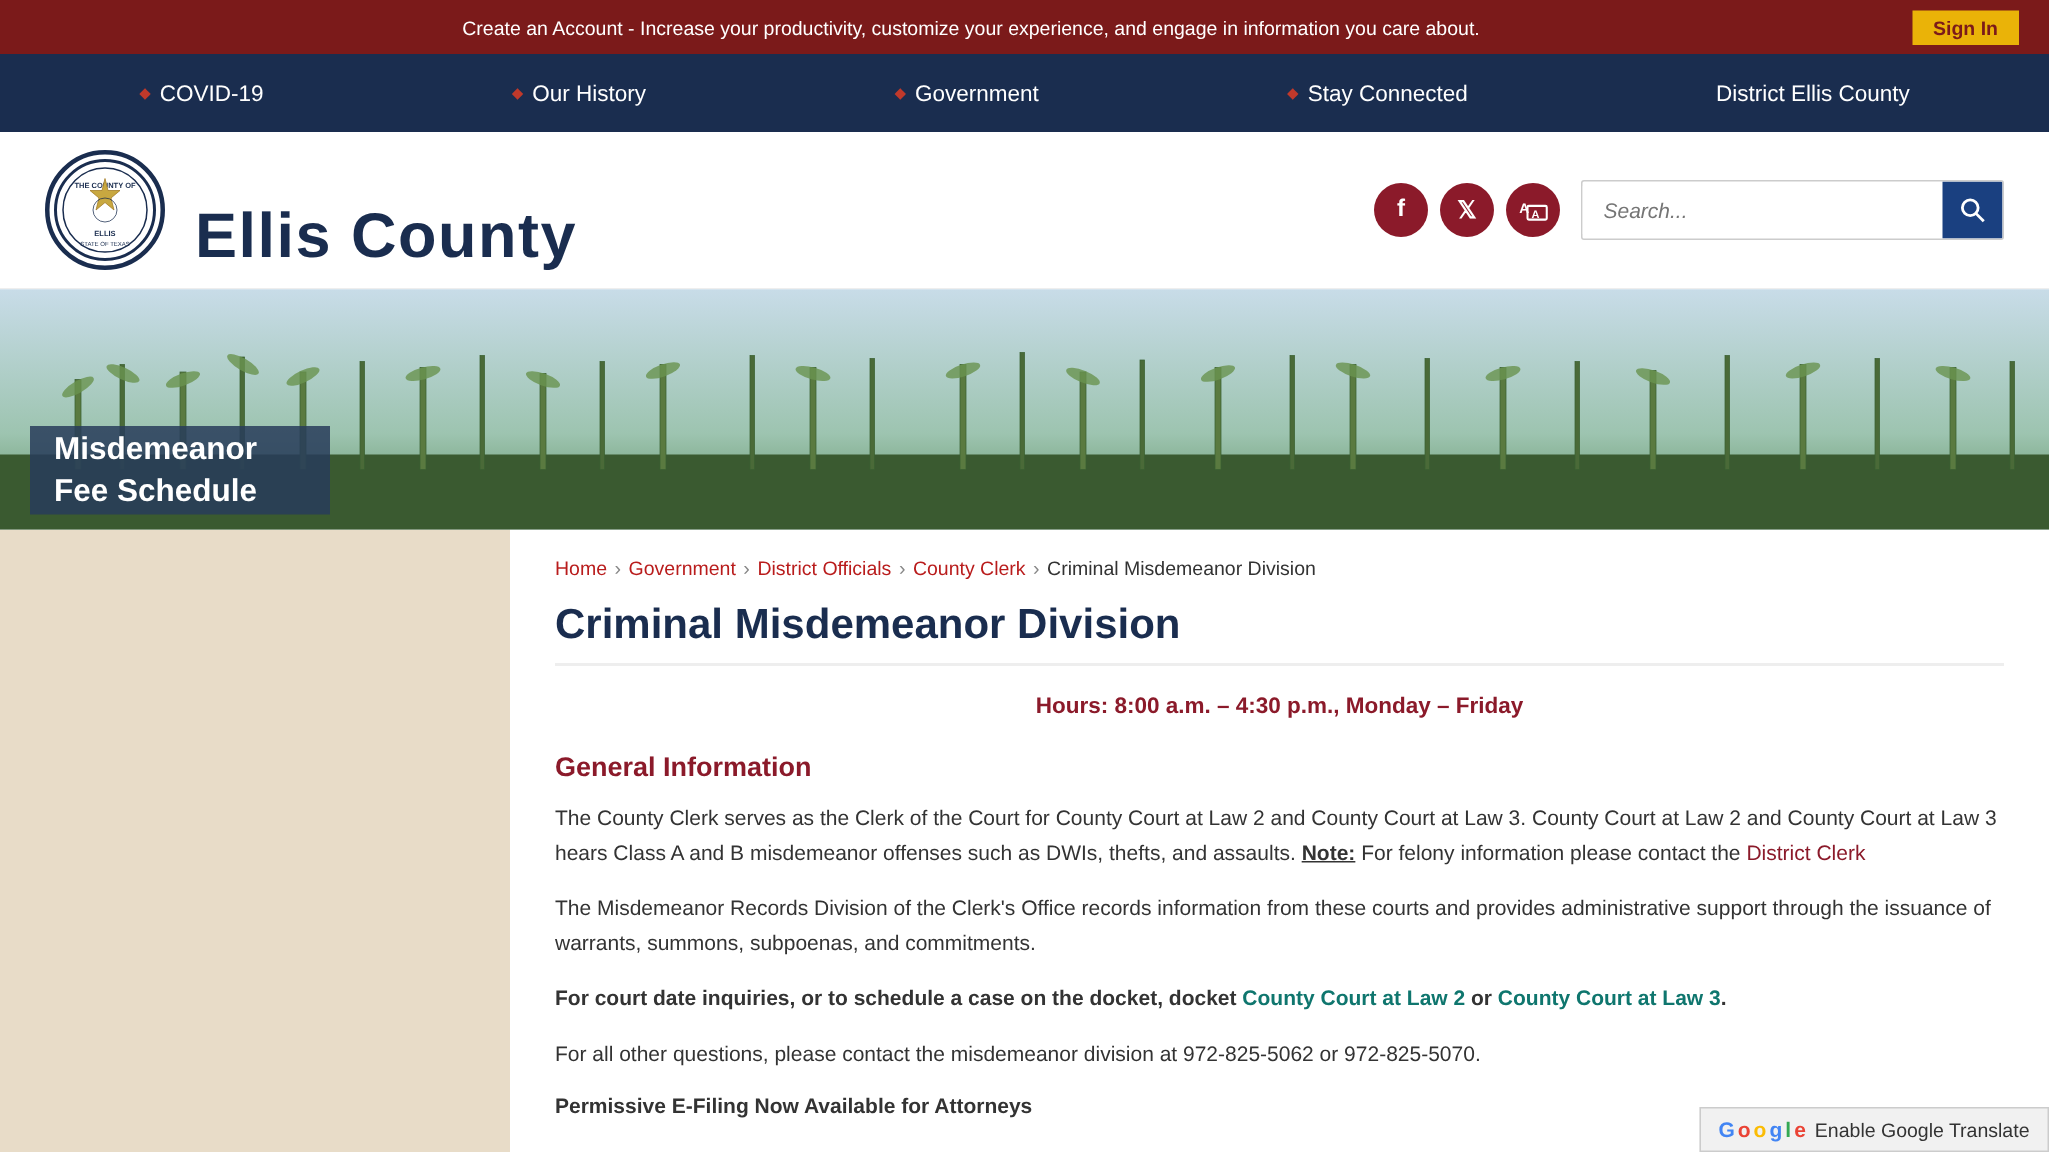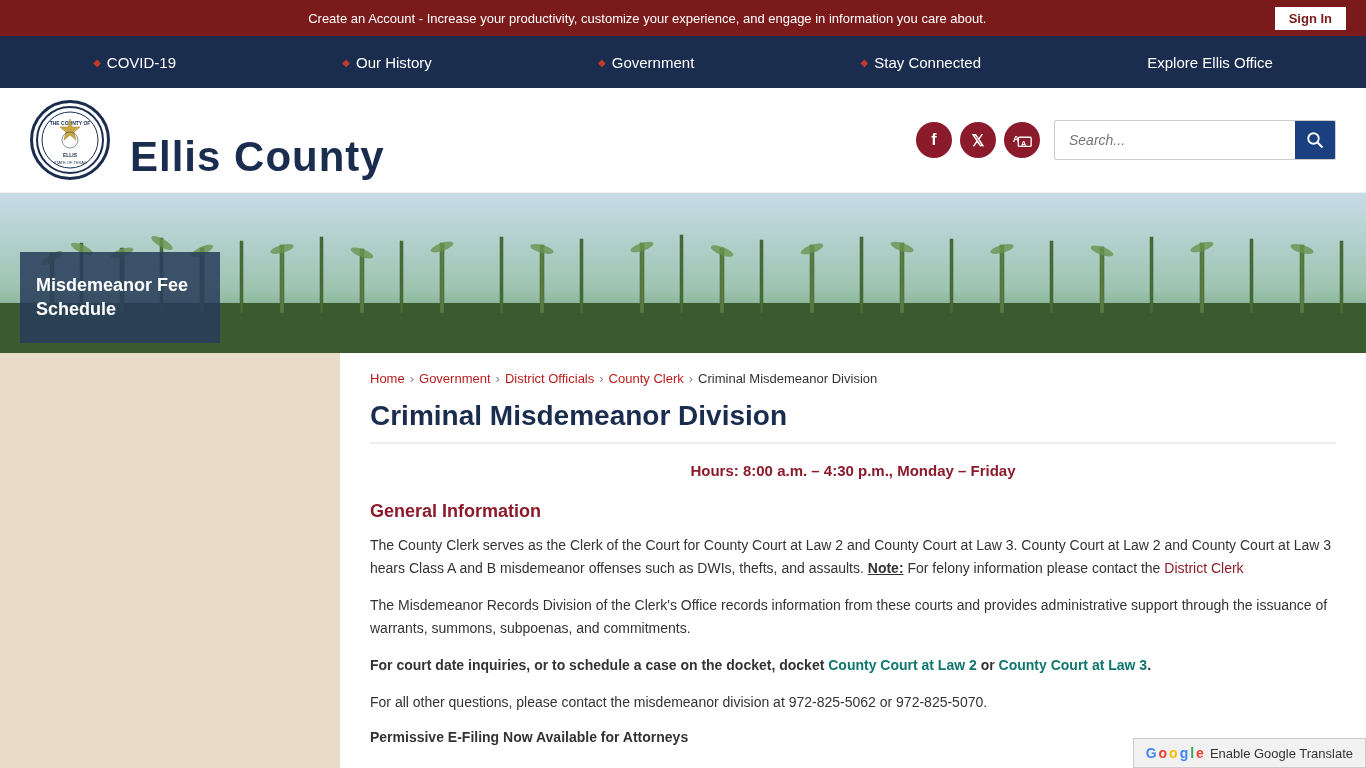--- a/index.html
+++ b/index.html
@@ -18,7 +18,7 @@
     }
     .top-banner-text { flex: 1; text-align: center; }
     .sign-in-btn {
-      background: #ffffff;
+      background: #eab308;
       color: #7b1a1a;
       border: none;
       padding: 4px 14px;

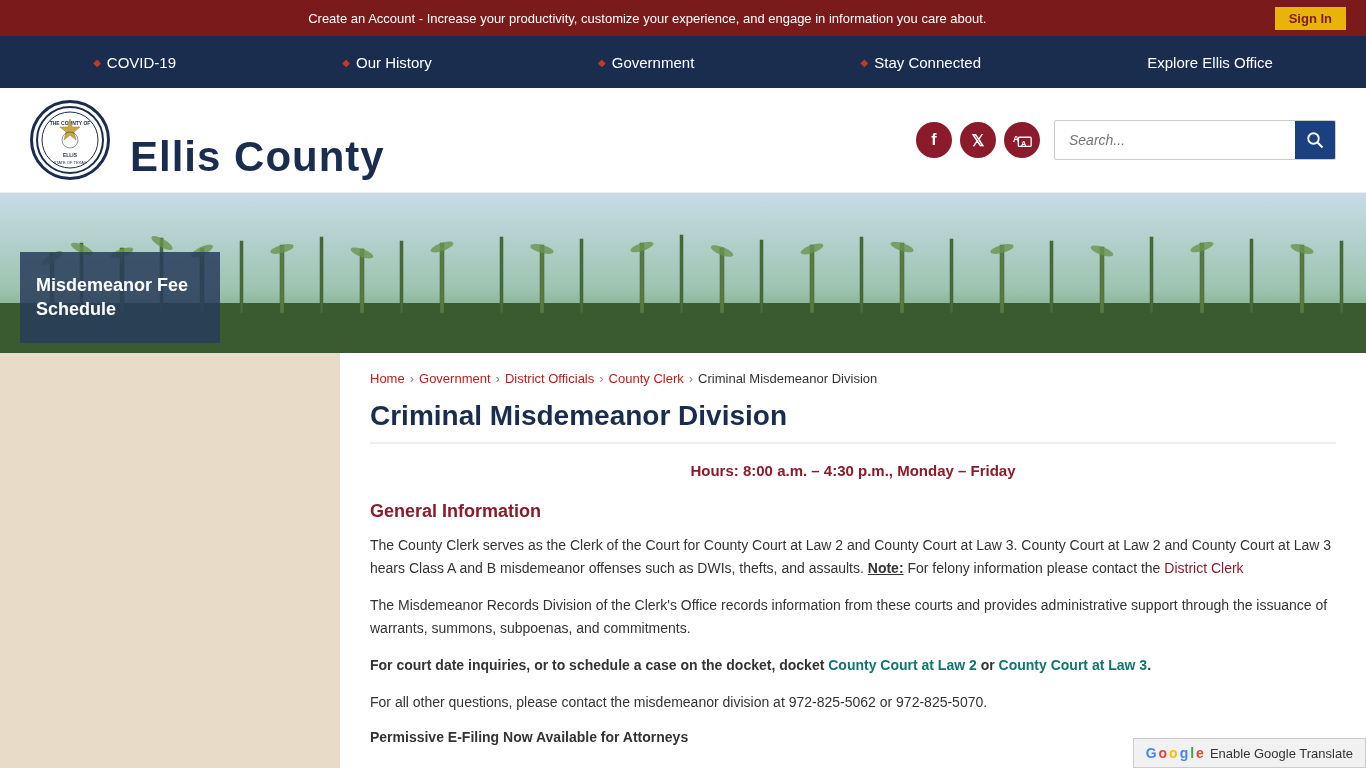--- a/index.html
+++ b/index.html
@@ -335,7 +335,7 @@
       <span>Stay Connected</span>
     </a>
     <a class="nav-item">
-      <span>Explore Ellis Office</span>
+      <span>District Ellis County</span>
     </a>
   </div>
 </nav>

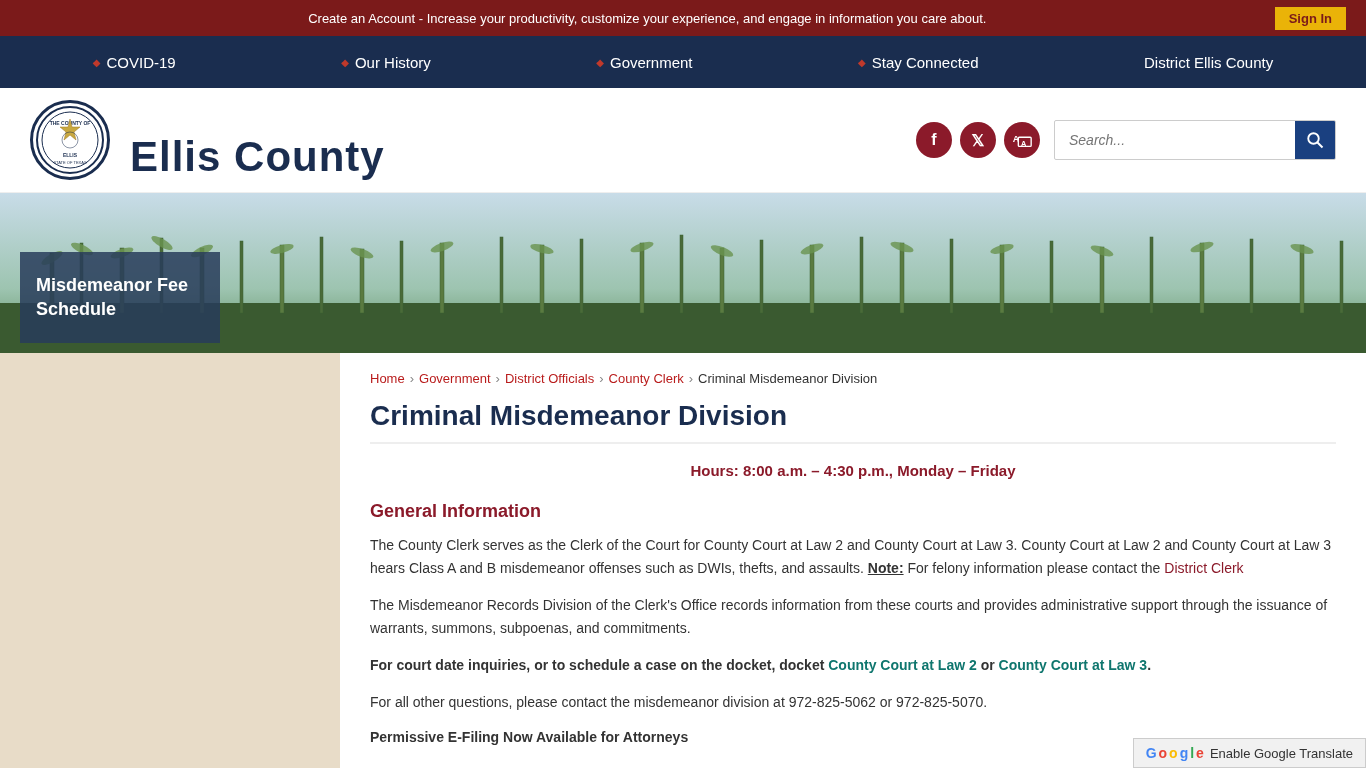--- a/index.html
+++ b/index.html
@@ -161,8 +161,8 @@
       bottom: 10px;
       background: rgba(40,60,90,0.85);
       color: #fff;
-      padding: 22px 16px;
-      font-size: 18px;
+      padding: 2px 16px;
+      font-size: 21px;
       font-weight: bold;
       max-width: 200px;
       line-height: 1.3;

